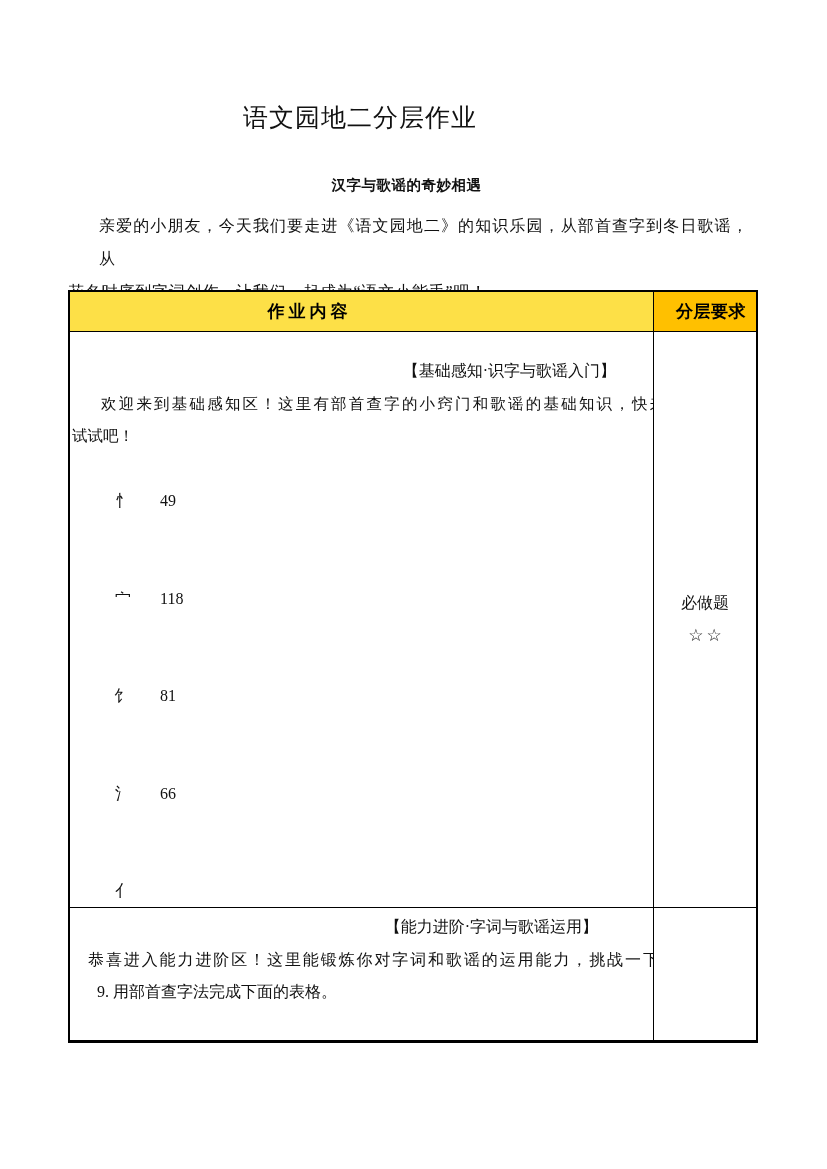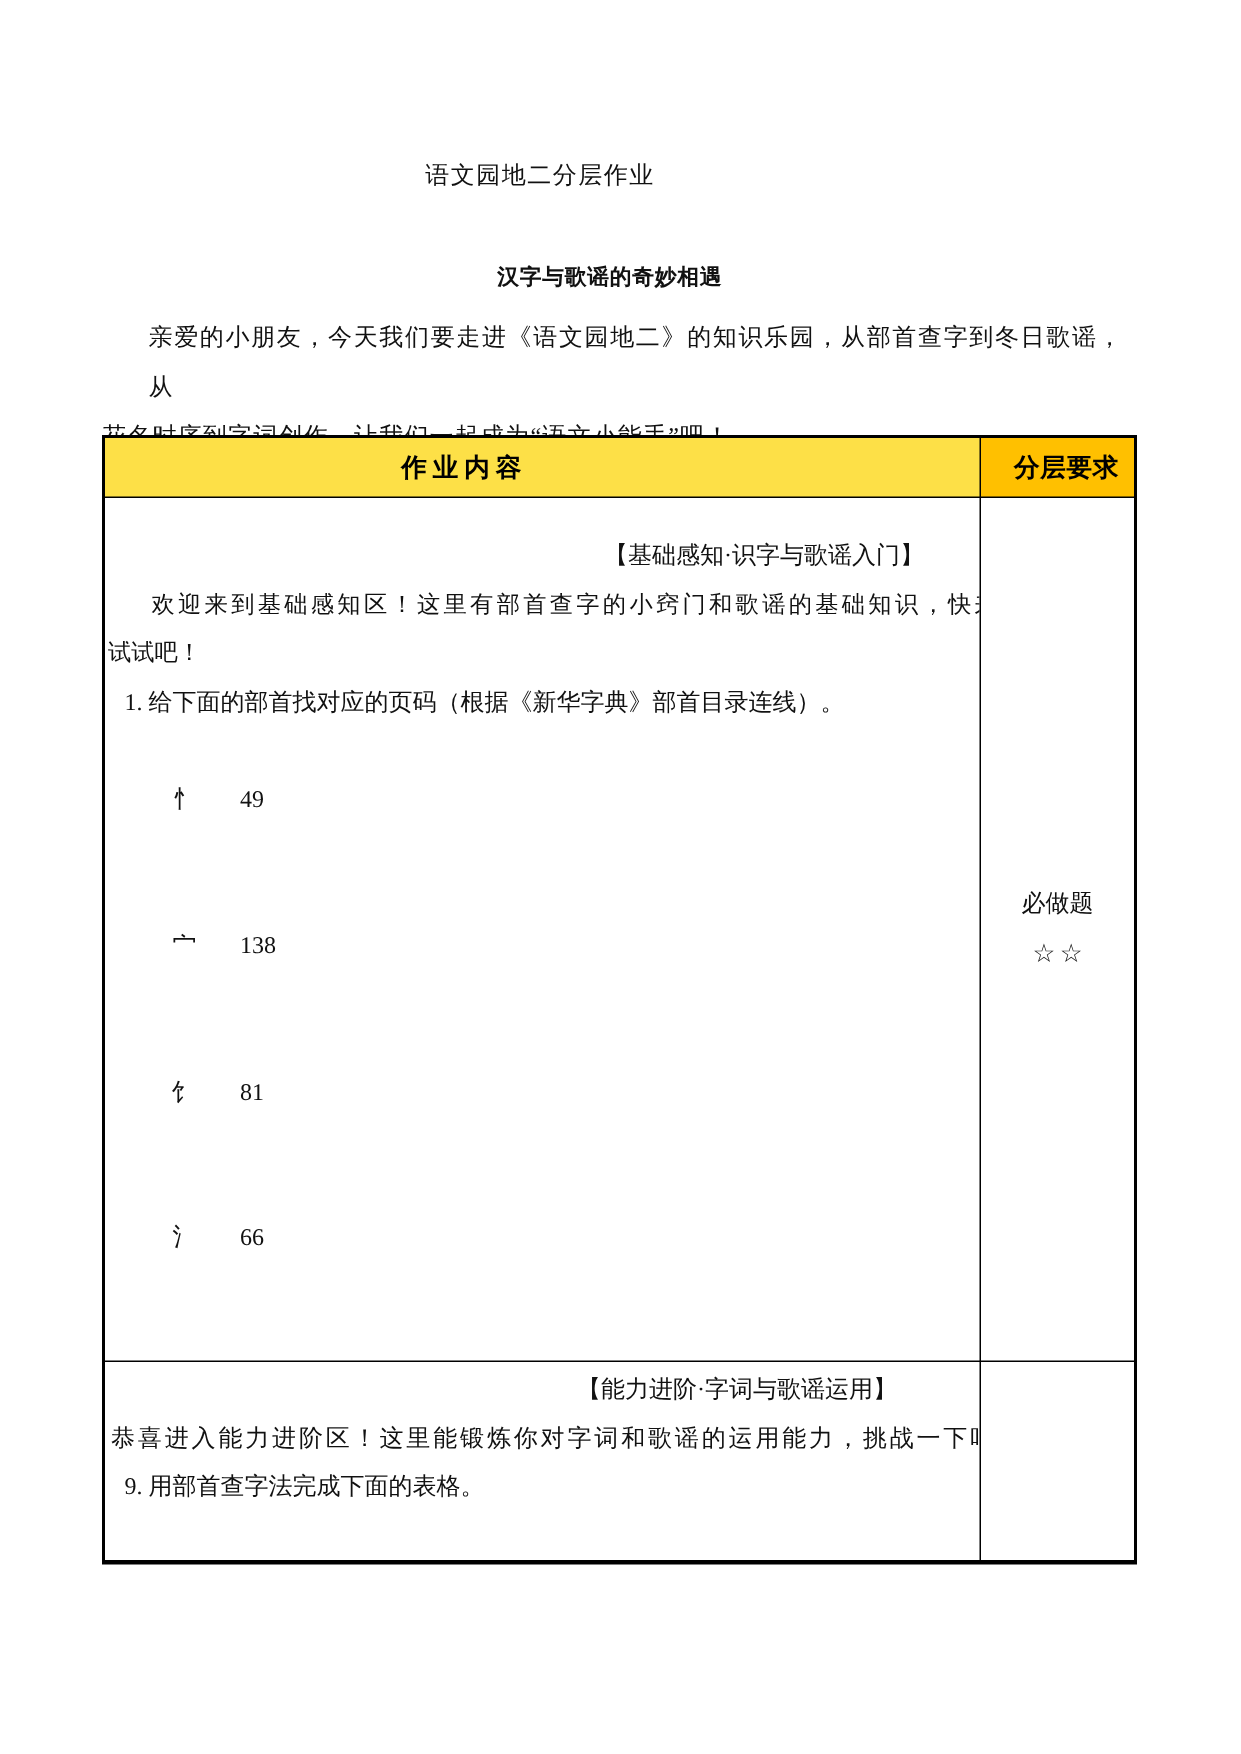--- a/index.html
+++ b/index.html
@@ -9,7 +9,7 @@
   }
   .doc-title{
     position:absolute;top:104px;left:0;width:720px;text-align:center;
-    font-size:16px;letter-spacing:1px;line-height:28px;
+    font-size:25px;letter-spacing:1px;line-height:28px;
   }
   .doc-subtitle{
     position:absolute;top:174px;left:68px;width:677px;text-align:center;

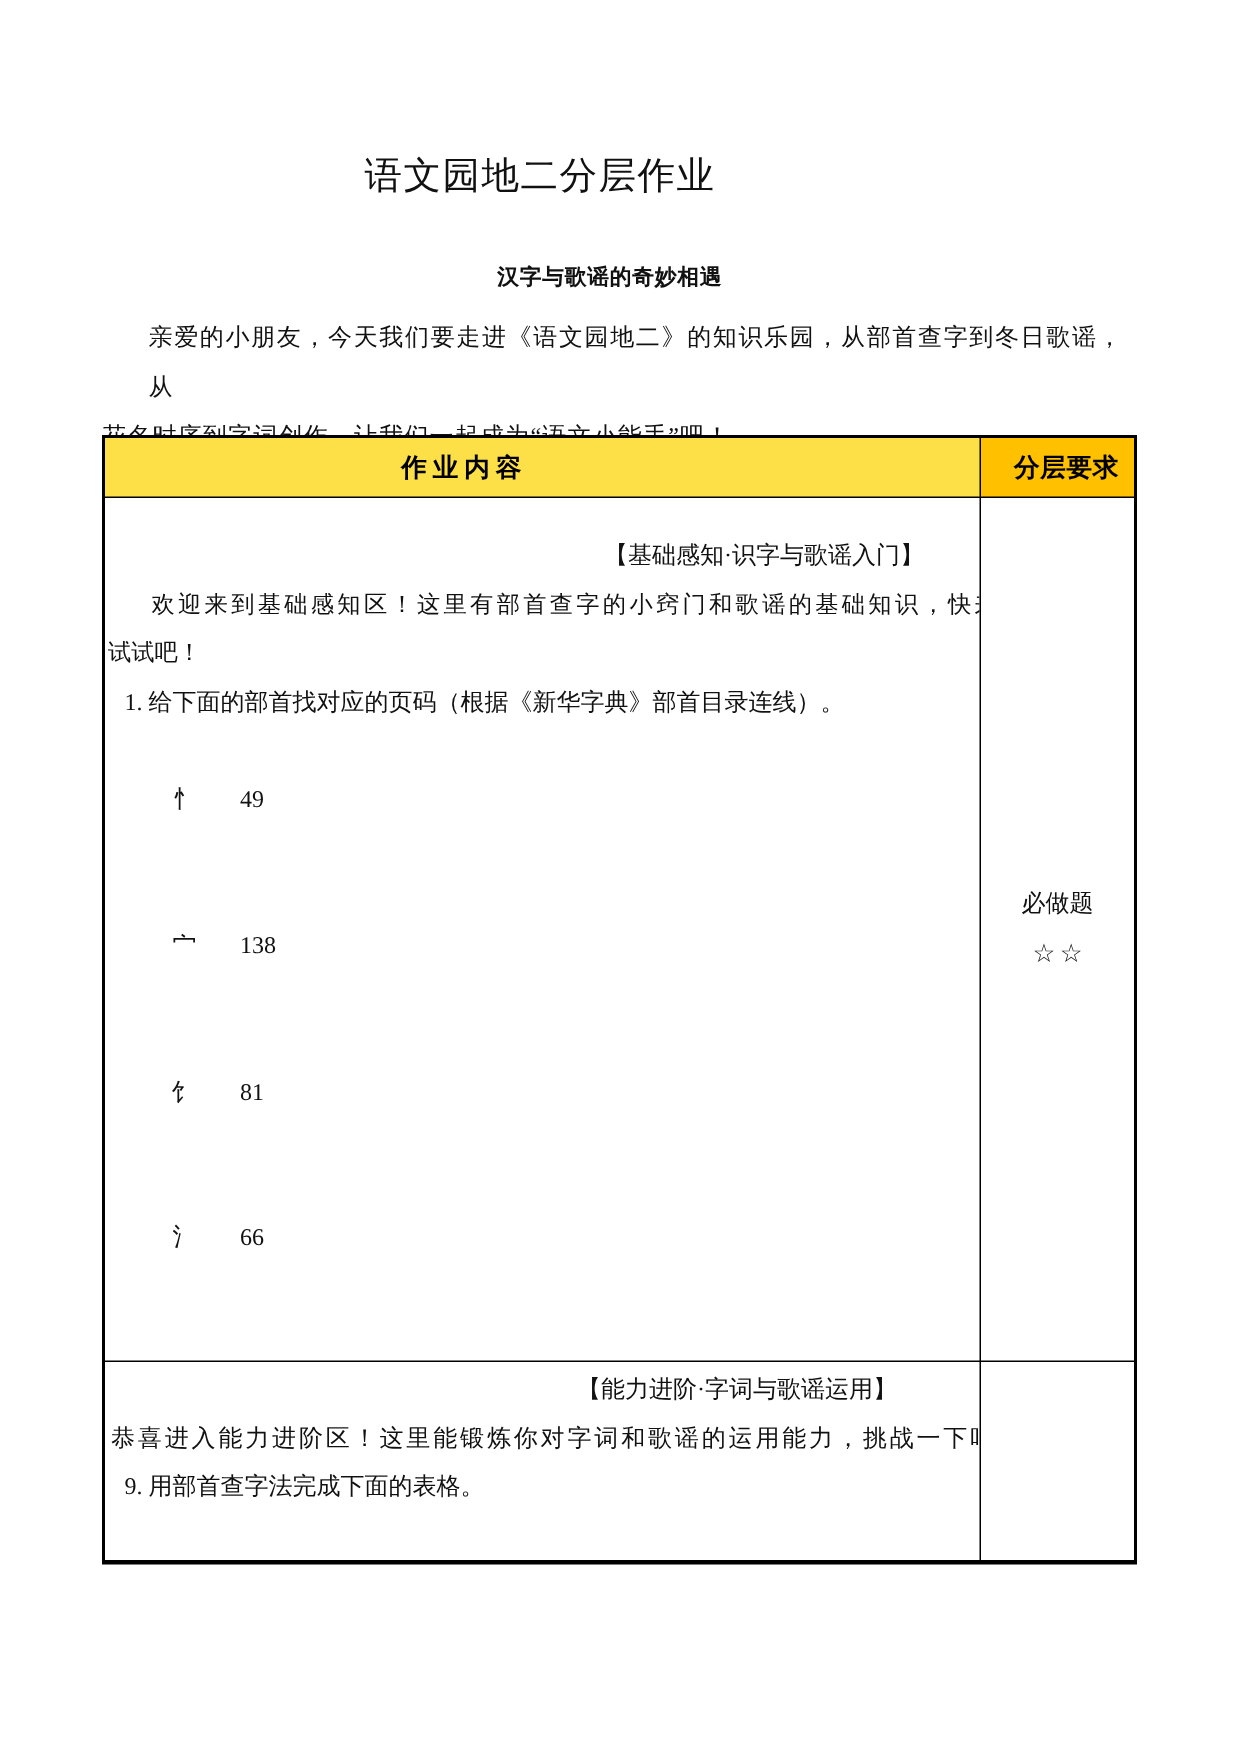--- a/index.html
+++ b/index.html
@@ -84,7 +84,6 @@
       <div class="line section-title shift-a">【基础感知·识字与歌谣入门】</div>
       <div class="line kaiti indent">欢迎来到基础感知区！这里有部首查字的小窍门和歌谣的基础知识，快来</div>
       <div class="line kaiti">试试吧！</div>
-      <div class="line q">1. 给下面的部首找对应的页码（根据《新华字典》部首目录连线）。</div>
 
       <div class="line q">
         <span class="radical">忄</span><span>49</span>

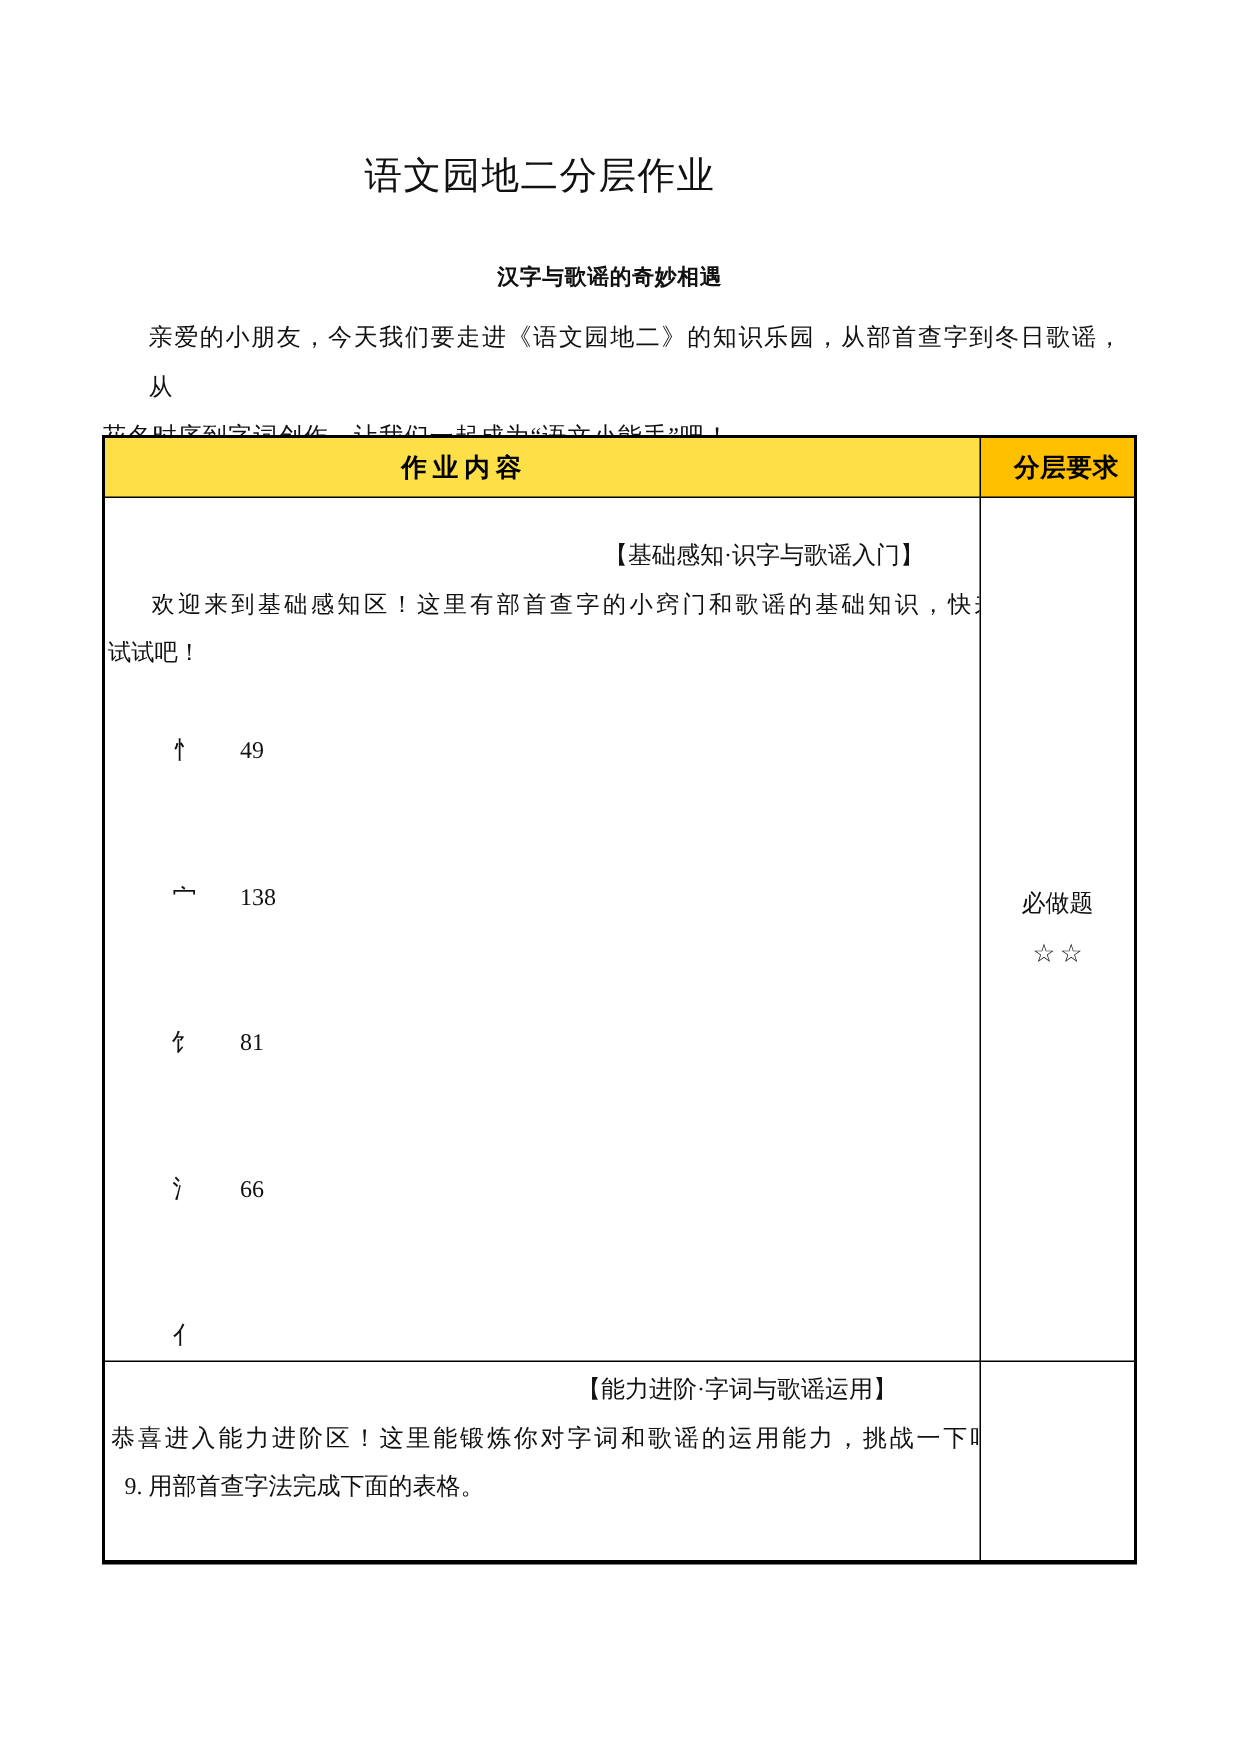--- a/index.html
+++ b/index.html
@@ -89,7 +89,7 @@
         <span class="radical">忄</span><span>49</span>
       </div>
       <div class="line q">
-        <span class="radical">宀</span><span>138</span>
+        <span class="radical">宀</span><span>118</span>
       </div>
       <div class="line q">
         <span class="radical">饣</span><span>81</span>

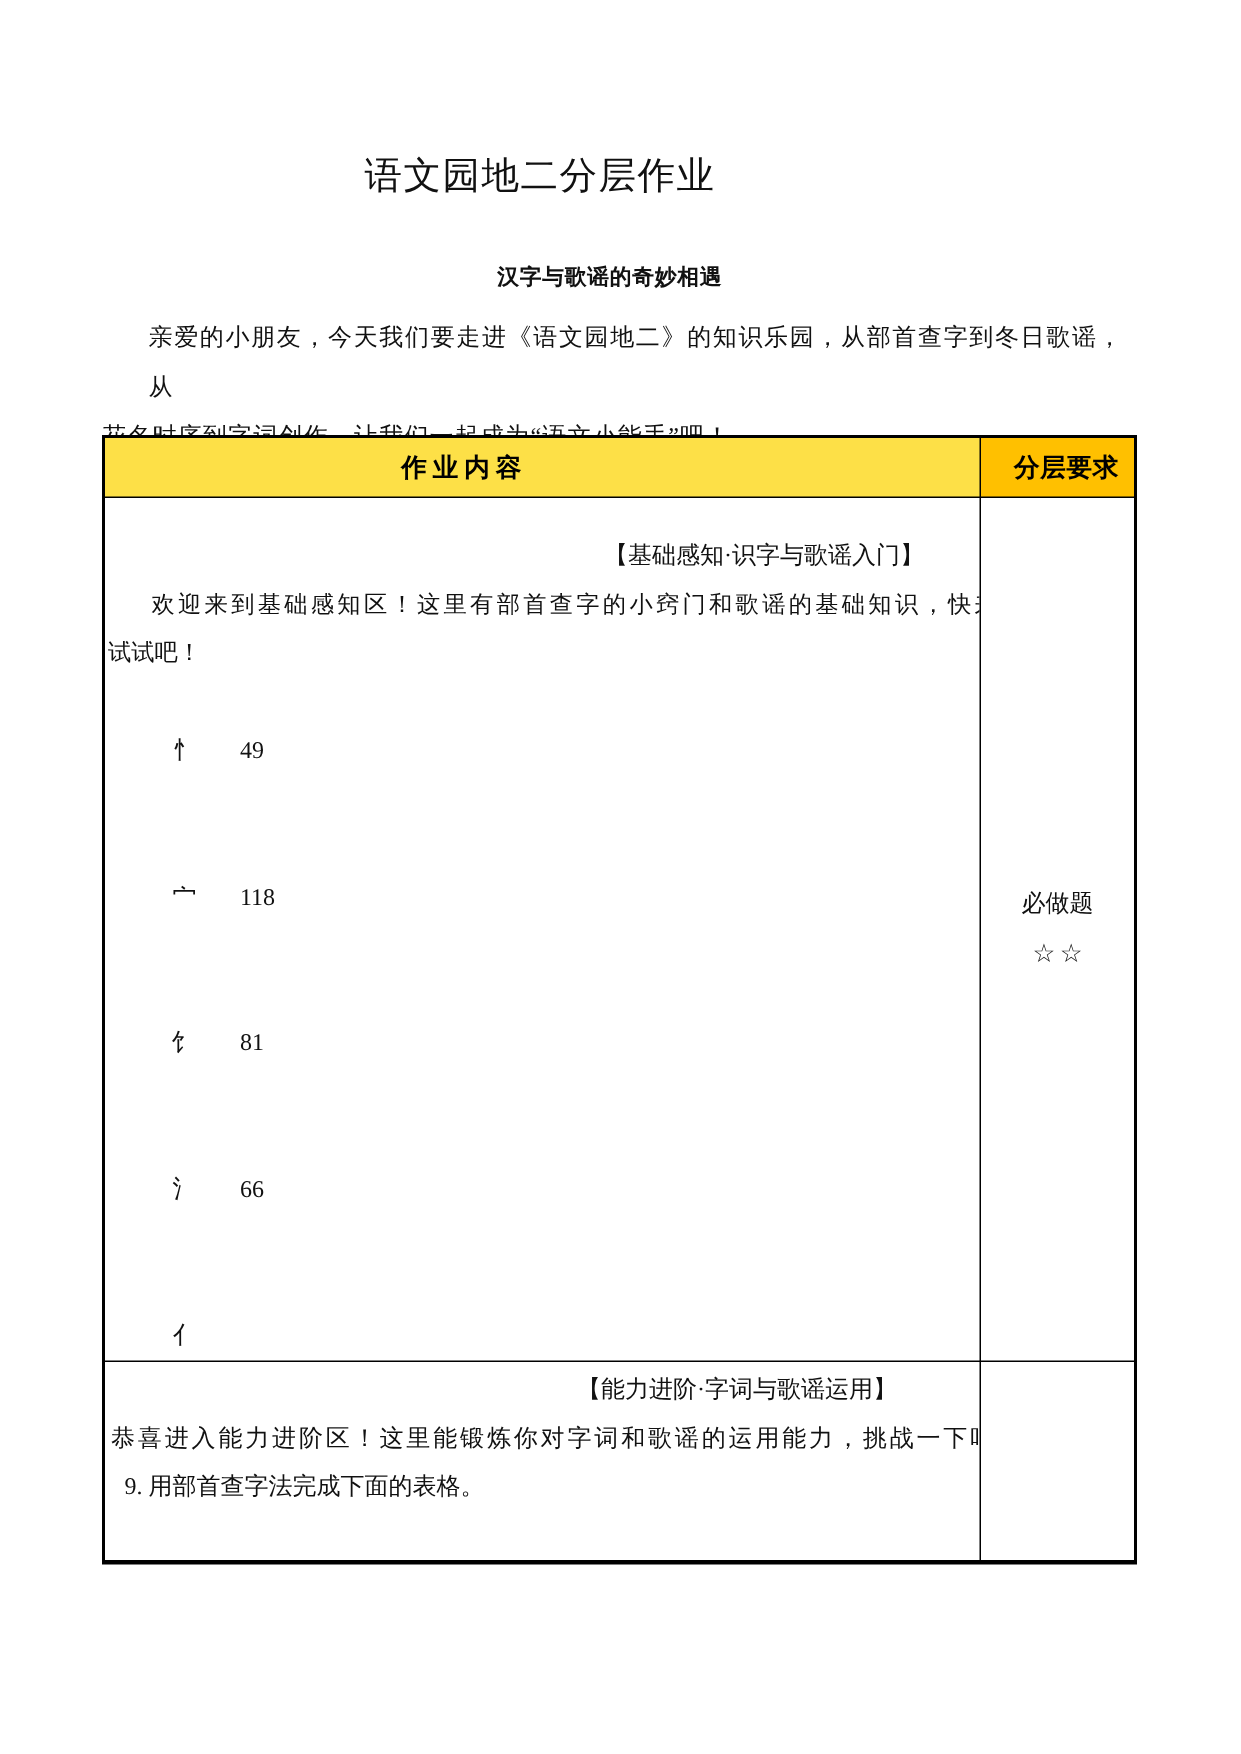--- a/index.html
+++ b/index.html
@@ -30,7 +30,7 @@
   }
   .cell{box-sizing:border-box;border-right:1px solid #000;border-bottom:1px solid #000;overflow:hidden;}
   .last-col{border-right:none;}
-  .last-row{border-bottom:none;}
+  .last-row{border-bottom:none;padding-left:14px;}
 
   .th{
     display:flex;align-items:center;justify-content:center;

